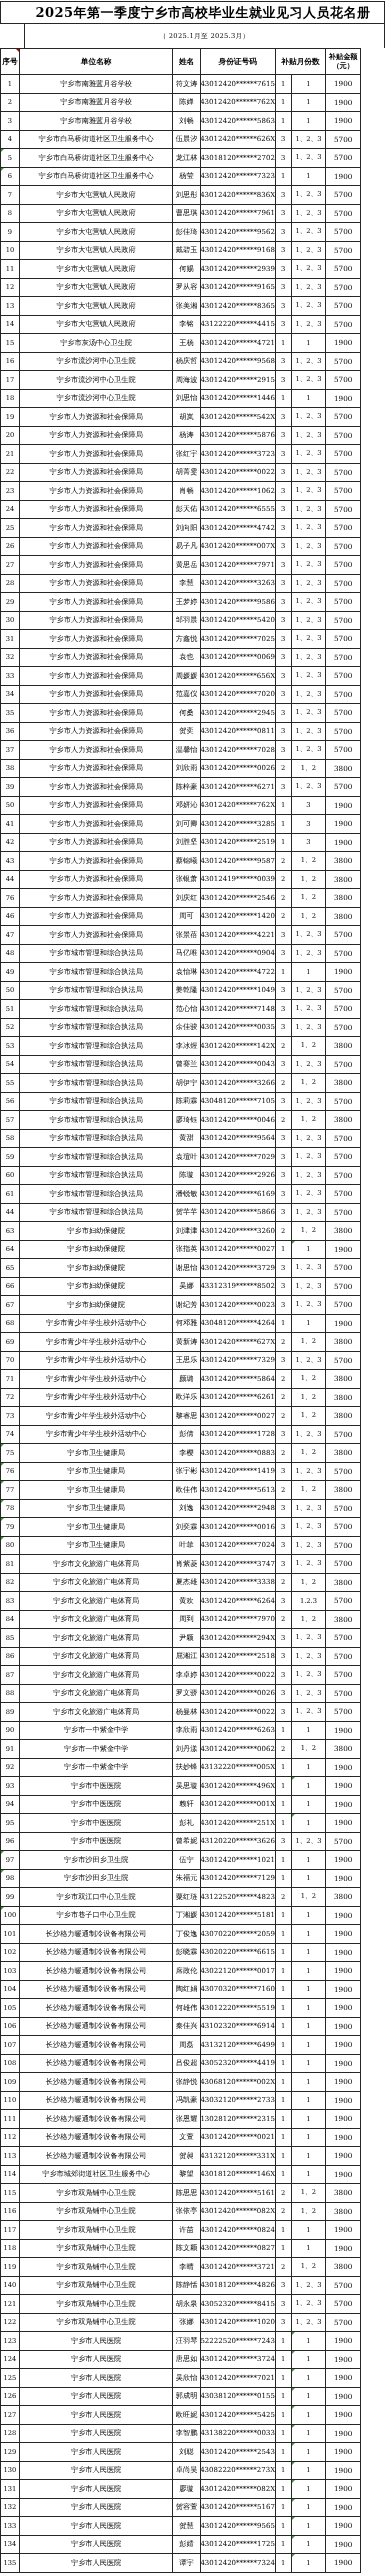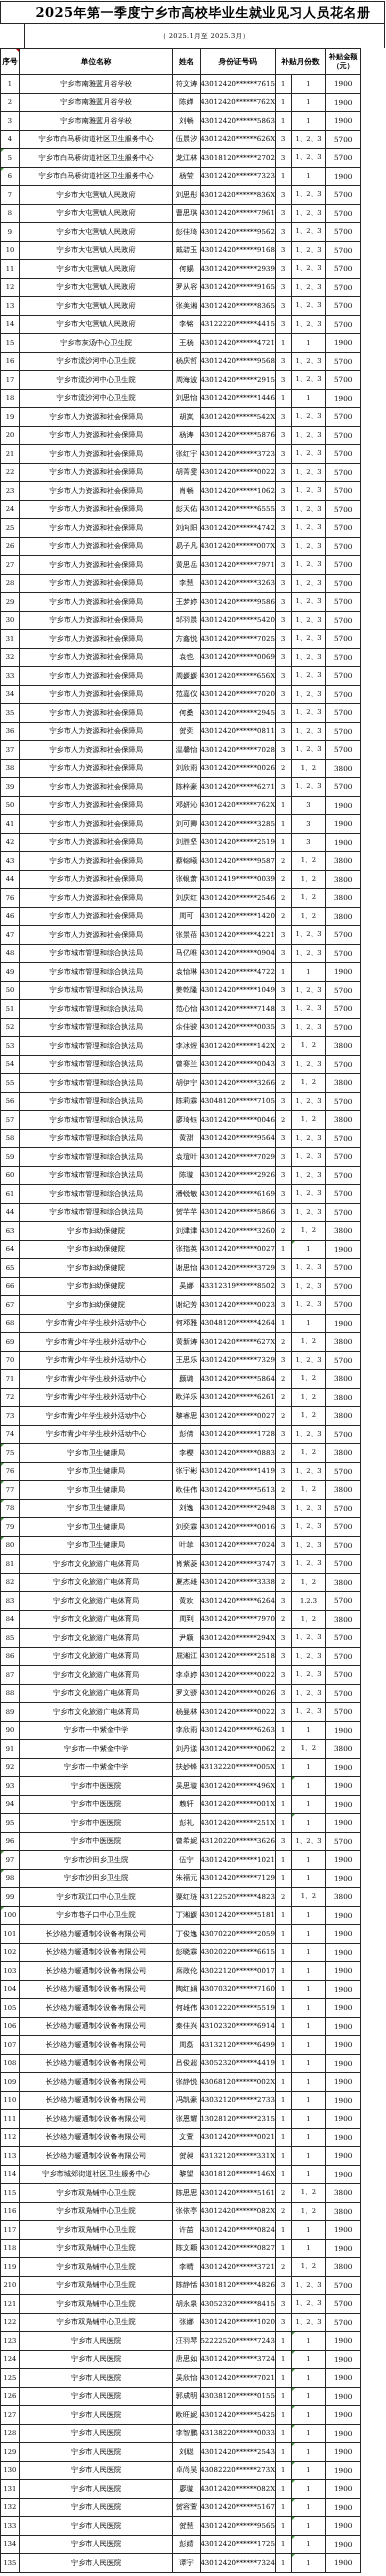--- a/index.html
+++ b/index.html
@@ -1183,7 +1183,7 @@
           <div class="cell w-amt">3800</div>
         </div>
         <div class="row">
-          <div class="cell w-idx c-first">210</div>
+          <div class="cell w-idx c-first">140</div>
           <div class="cell w-unit">宁乡市双凫铺中心卫生院</div>
           <div class="cell w-name">陈静恬</div>
           <div class="cell w-id">43018120******4826</div>

